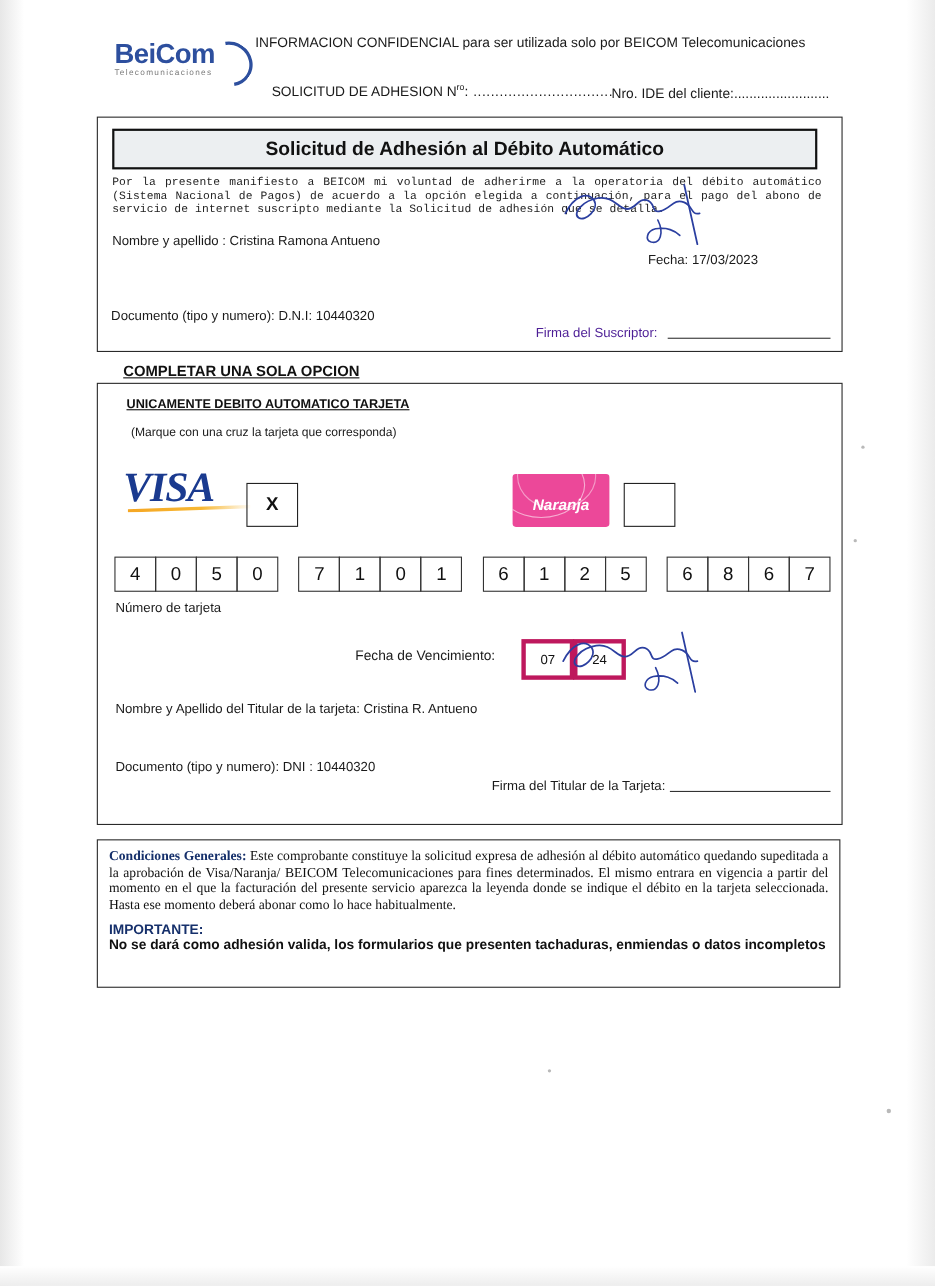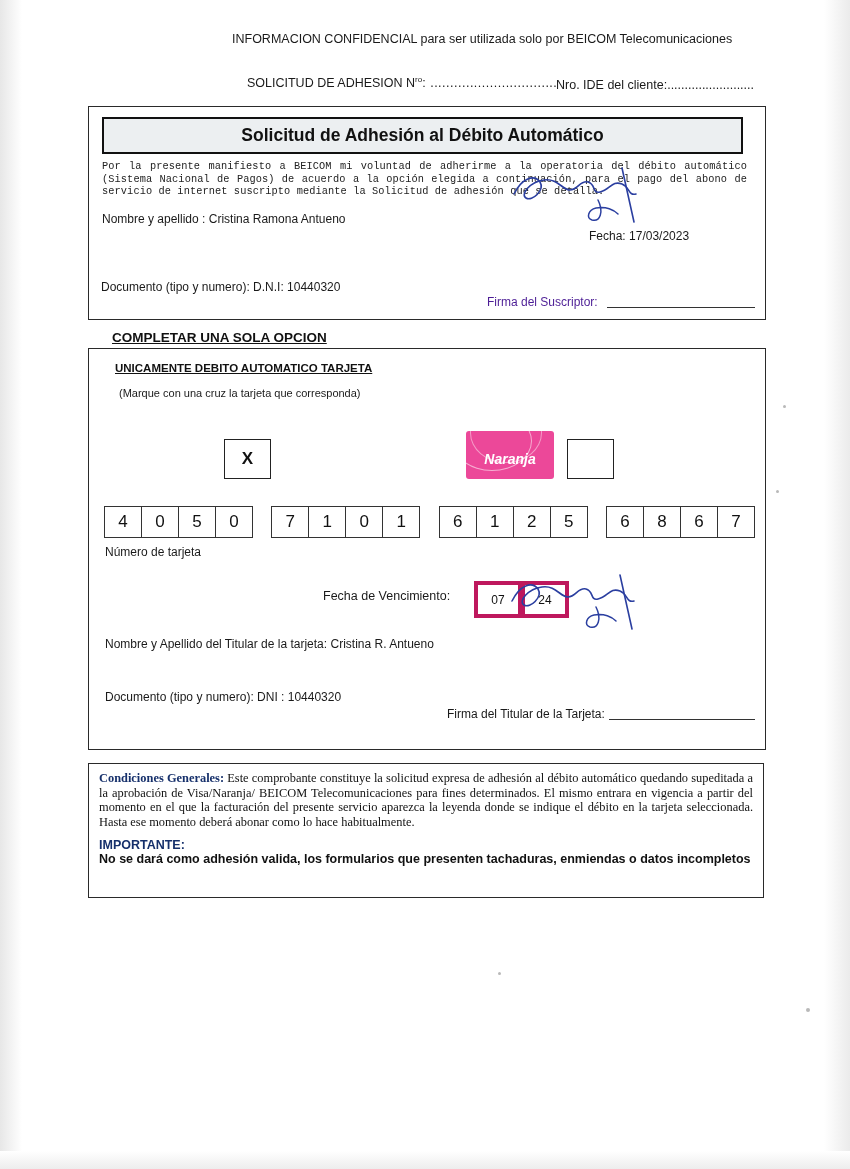--- a/index.html
+++ b/index.html
@@ -447,6 +447,11 @@
   <div class="speck" style="left:498px;top:972px;width:3px;height:3px;"></div>
   <div class="speck" style="left:806px;top:1008px;width:4px;height:4px;"></div>
 
+  <div class="logo">
+    <div class="logo-swoosh"></div>
+    <div class="logo-text">BeiCom</div>
+    <div class="logo-sub">Telecomunicaciones</div>
+  </div>
 
   <div class="conf-line">INFORMACION CONFIDENCIAL para ser utilizada solo por BEICOM Telecomunicaciones</div>
 

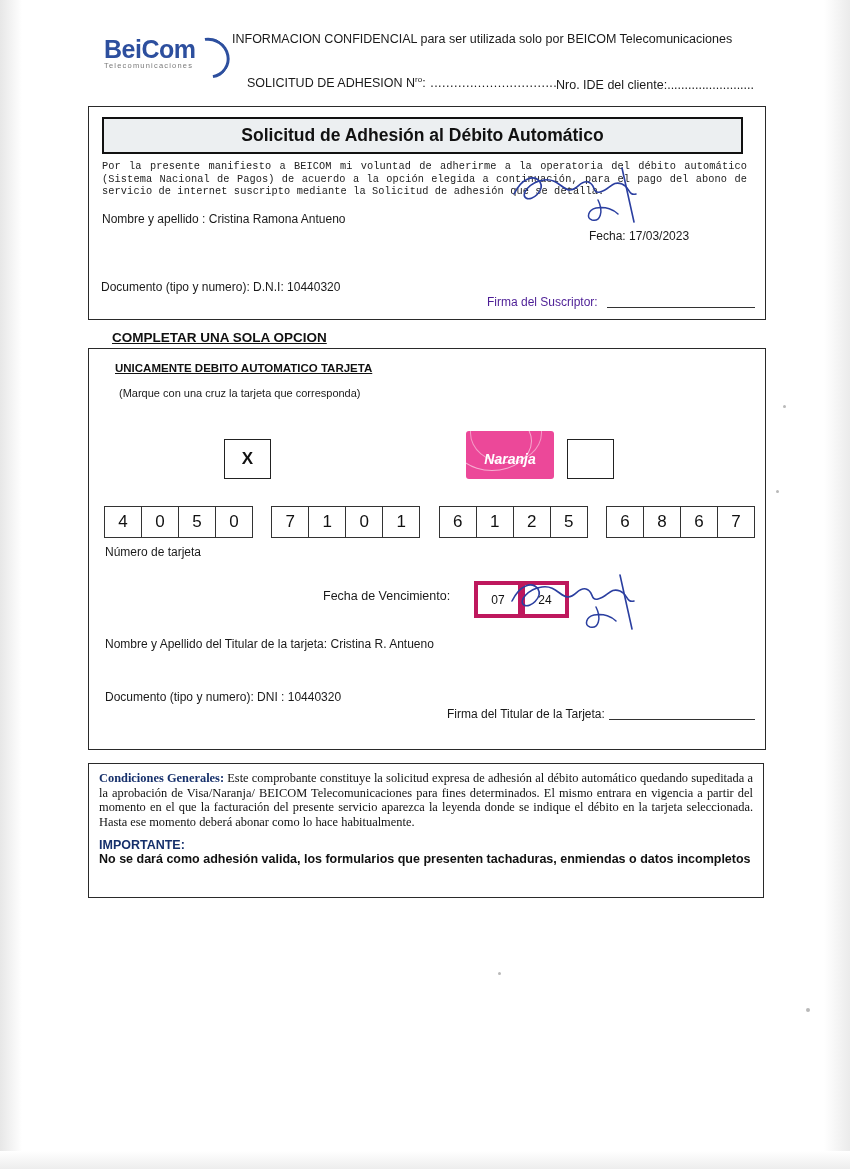--- a/index.html
+++ b/index.html
@@ -500,6 +500,10 @@
     <div class="unicamente">UNICAMENTE DEBITO AUTOMATICO TARJETA</div>
     <div class="marque">(Marque con una cruz la tarjeta que corresponda)</div>
 
+    <div class="visa">
+      <div class="visa-word">VISA</div>
+      <div class="visa-swoosh"></div>
+    </div>
     <div class="cb-visa">X</div>
 
     <div class="naranja">

